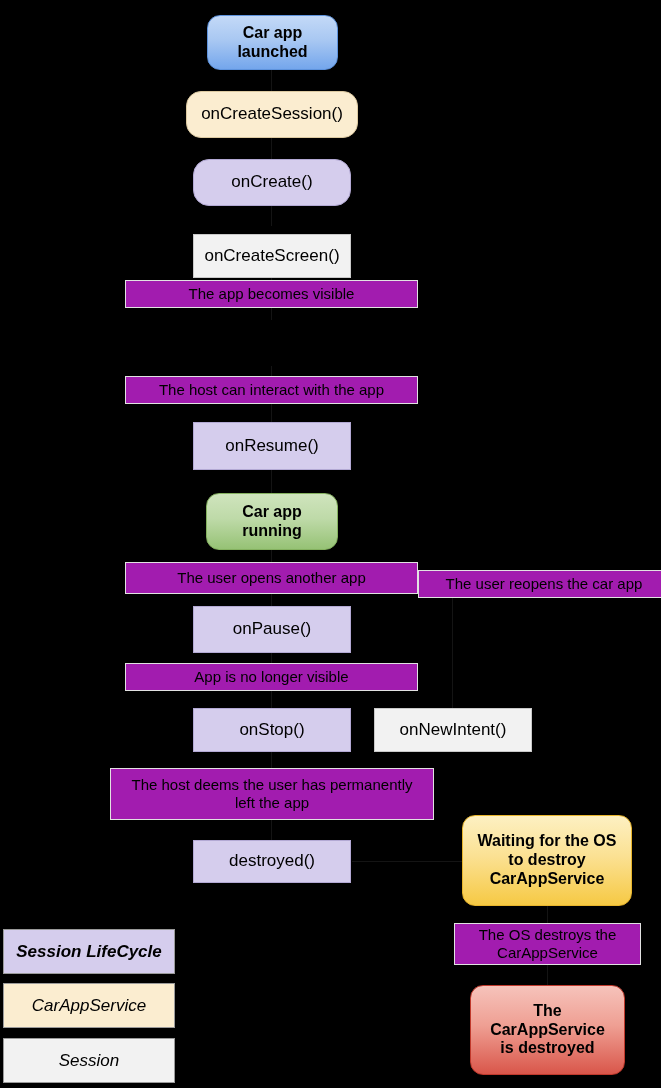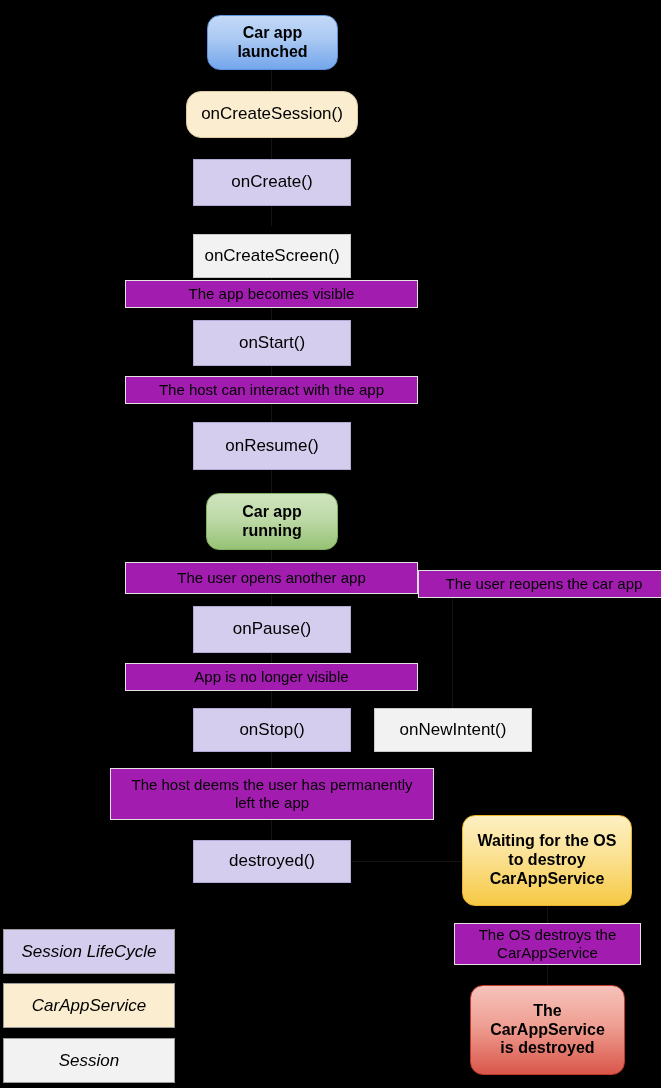--- a/index.html
+++ b/index.html
@@ -127,7 +127,7 @@
 
   <div class="node rect service" style="left:186px; top:91px; width:172px; height:47px;border-radius:15px;">onCreateSession()</div>
 
-  <div class="node rect lifecycle" style="left:193px; top:159px; width:158px; height:47px;">onCreate()</div>
+  <div class="node rect lifecycle" style="left:193px; top:159px; width:158px; height:47px;border-radius:16px;">onCreate()</div>
 
   <div class="node rect session" style="left:193px; top:234px; width:158px; height:44px;">onCreateScreen()</div>
 

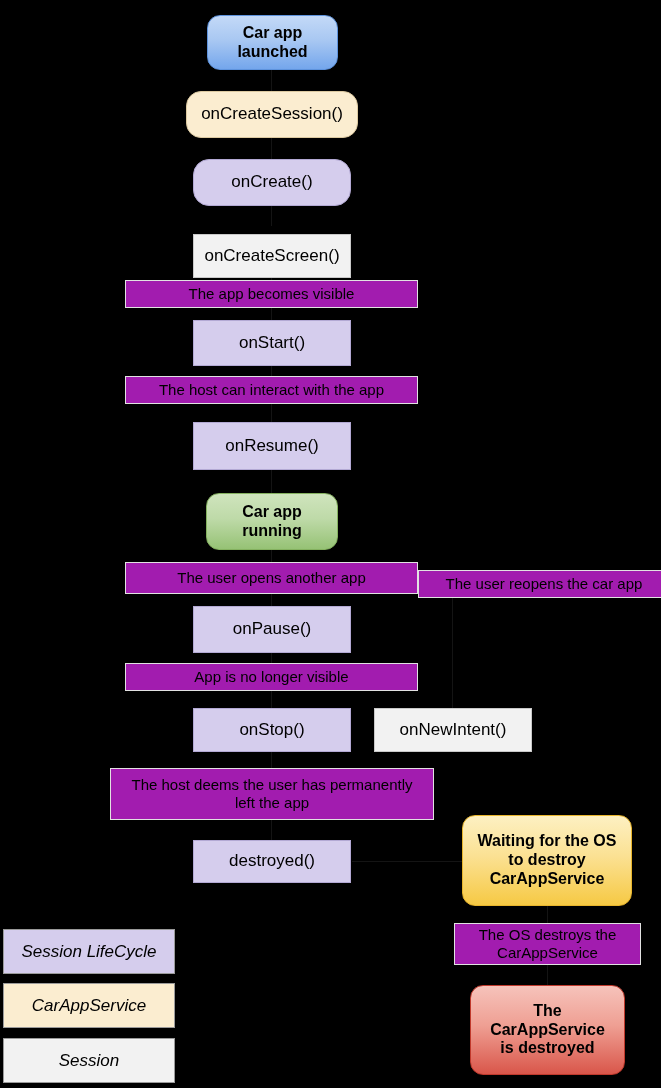--- a/index.html
+++ b/index.html
@@ -133,7 +133,6 @@
 
   <div class="node note" style="left:125px; top:280px; width:293px; height:28px;">The app becomes visible</div>
 
-  <div class="node rect lifecycle" style="left:193px; top:320px; width:158px; height:46px;">onStart()</div>
 
   <div class="node note" style="left:125px; top:376px; width:293px; height:28px;">The host can interact with the app</div>
 

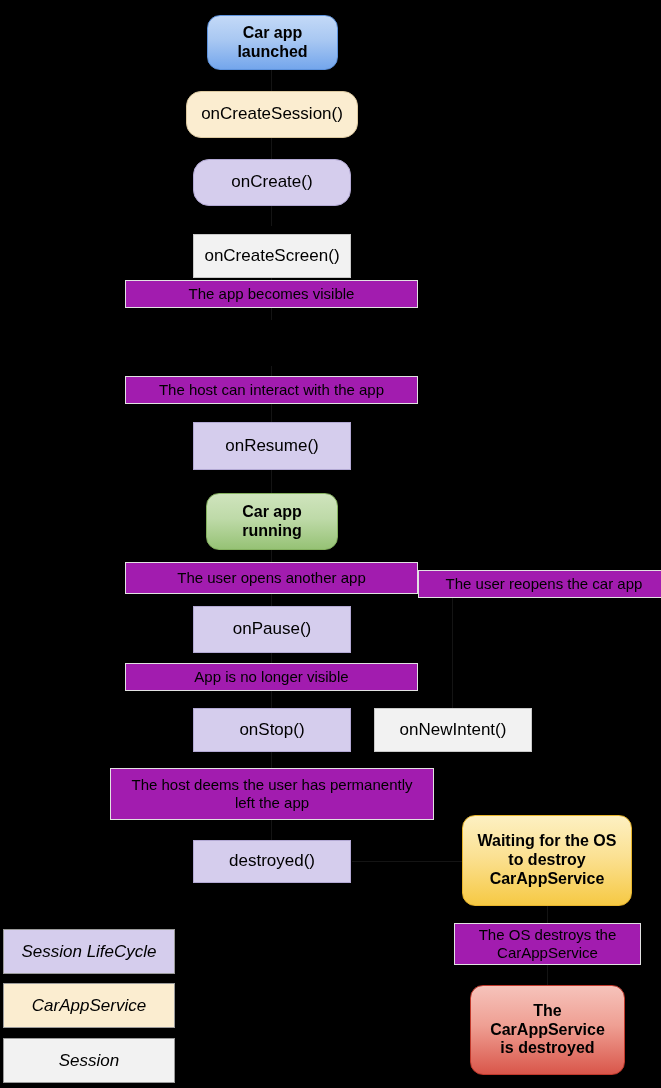--- a/index.html
+++ b/index.html
@@ -169,7 +169,7 @@
 CarAppService
 is destroyed</div>
 
-  <div class="legend-item lifecycle" style="left:3px; top:929px; width:172px; height:45px;">
+  <div class="legend-item lifecycle" style="left:3px; top:929px; width:172px; height:45px;font-weight:bold;">
     <span>Session LifeCycle</span>
   </div>
 

